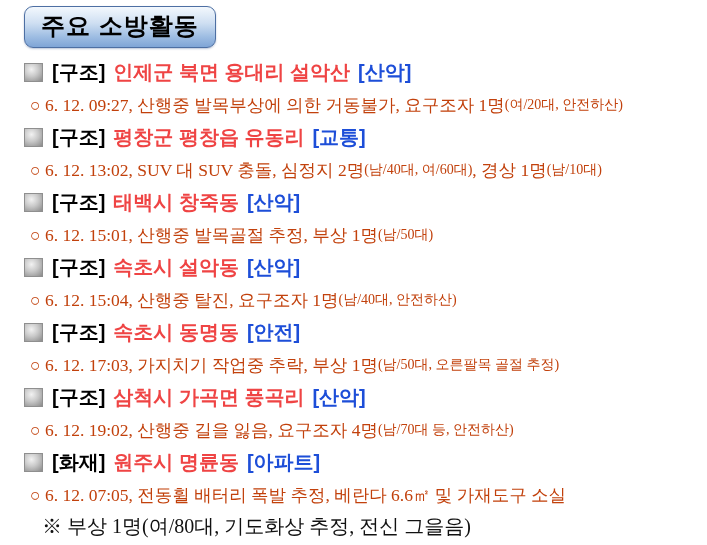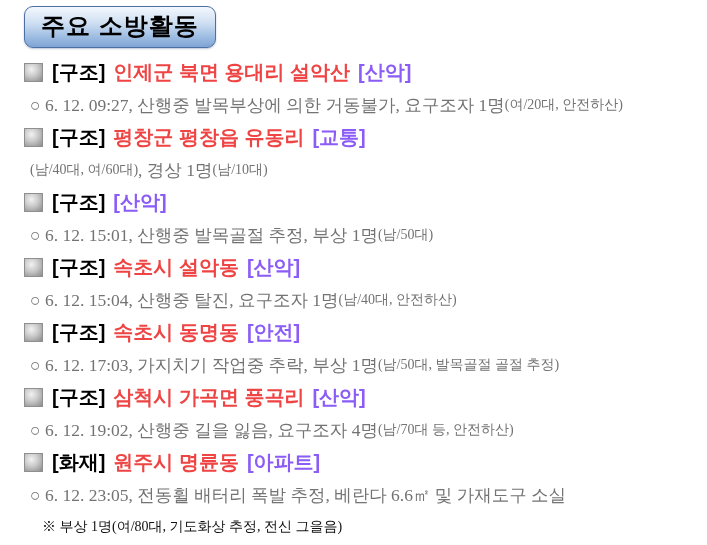--- a/index.html
+++ b/index.html
@@ -52,7 +52,7 @@
   }
   .cat  { color: #000000; margin-right: 8px; }
   .loc  { color: #ef4444; margin-right: 8px; }
-  .typ  { color: #8b5cf6; }
+  .typ  { color: #1d4ed8; }
   .entry-body {
     height: 32px;
     display: flex;

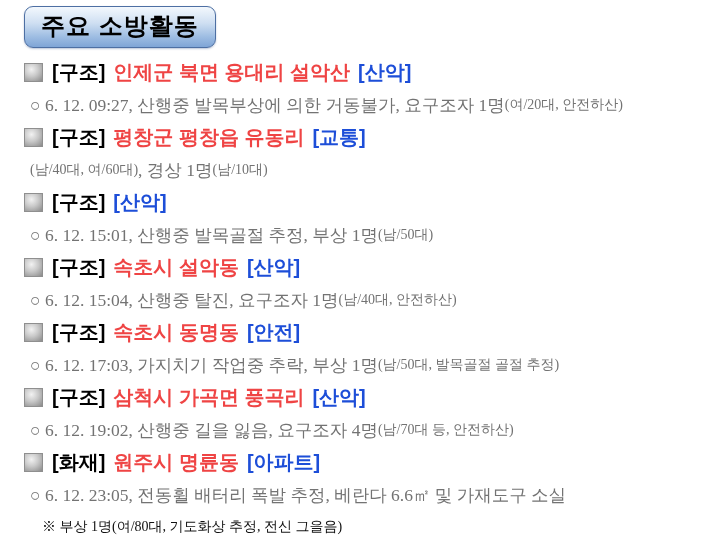--- a/index.html
+++ b/index.html
@@ -59,7 +59,7 @@
     align-items: center;
     padding-left: 6px;
     font-size: 17.5px;
-    color: #737373;
+    color: #c2410c;
     white-space: nowrap;
   }
   .entry-body .small, .entry-note .small { font-size: 14px; }

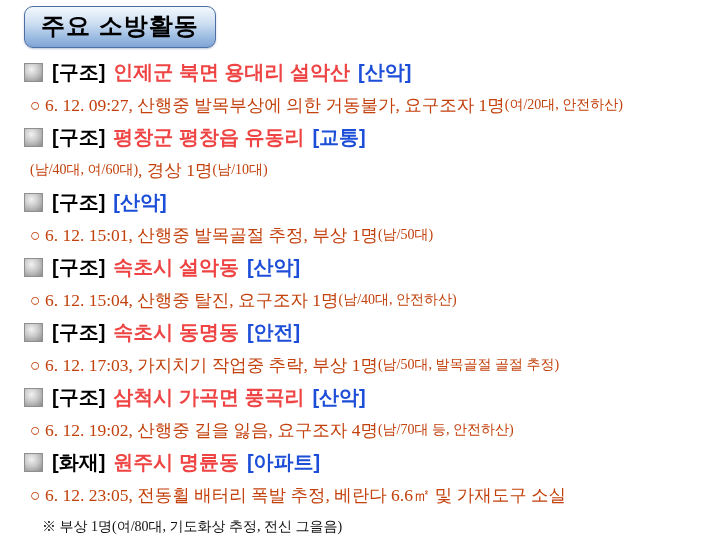--- a/index.html
+++ b/index.html
@@ -103,6 +103,7 @@
         <span class="typ">[교통]</span>
       </div>
       <div class="entry-body">
+        <span>○ 6. 12. 13:02, SUV 대 SUV 충돌, 심정지 2명</span>
           <span class="small">(남/40대, 여/60대)</span>
           <span>, 경상 1명</span>
           <span class="small">(남/10대)</span>

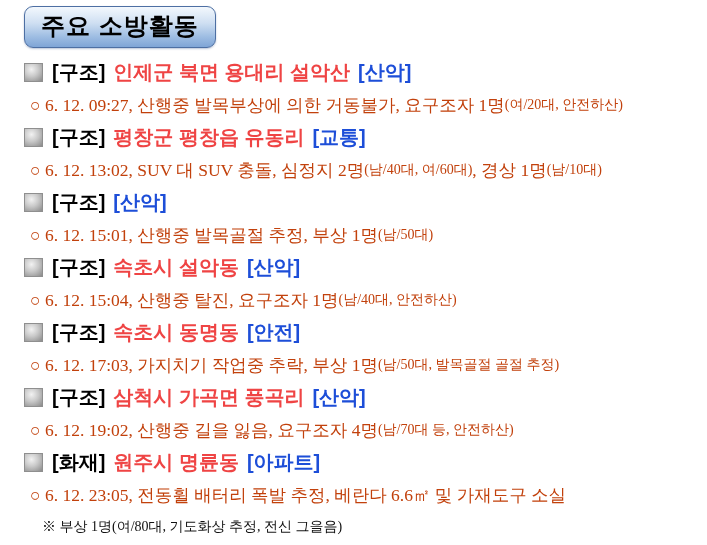--- a/index.html
+++ b/index.html
@@ -114,6 +114,7 @@
       <div class="entry-header">
         <span class="bullet"></span>
         <span class="cat">[구조]</span>
+        <span class="loc">태백시 창죽동</span>
         <span class="typ">[산악]</span>
       </div>
       <div class="entry-body">

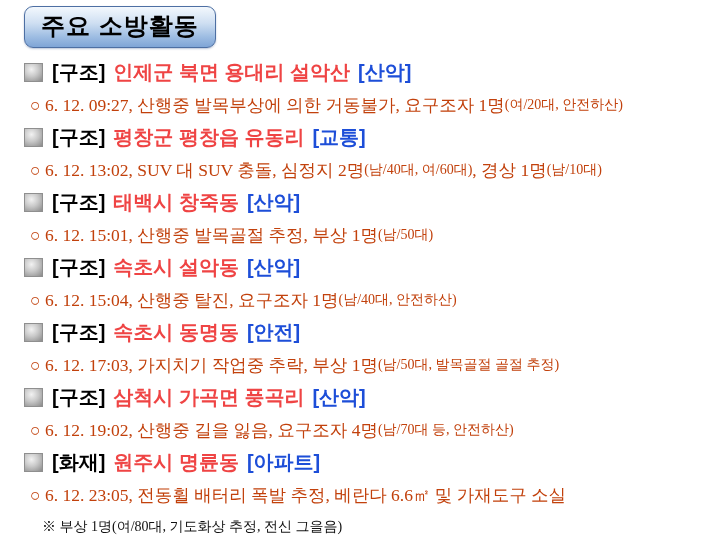--- a/index.html
+++ b/index.html
@@ -145,7 +145,7 @@
       </div>
       <div class="entry-body">
         <span>○ 6. 12. 17:03, 가지치기 작업중 추락, 부상 1명</span>
-          <span class="small">(남/50대, 발목골절 골절 추정)</span>
+          <span class="small">(남/50대, 오른팔목 골절 추정)</span>
       </div>
     </div>
 

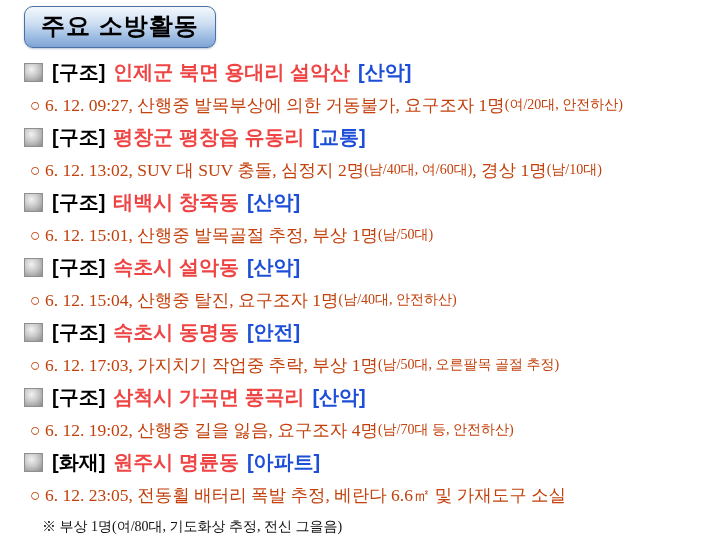--- a/index.html
+++ b/index.html
@@ -170,7 +170,7 @@
         <span class="typ">[아파트]</span>
       </div>
       <div class="entry-body">
-        <span>○ 6. 12. 23:05, 전동휠 배터리 폭발 추정, 베란다 6.6㎡ 및 가재도구 소실</span>
+        <span>○ 6. 12. 07:05, 전동휠 배터리 폭발 추정, 베란다 6.6㎡ 및 가재도구 소실</span>
       </div>
       <div class="entry-note">
         <span>※ 부상 1명(여/80대, 기도화상 추정, 전신 그을음)</span>

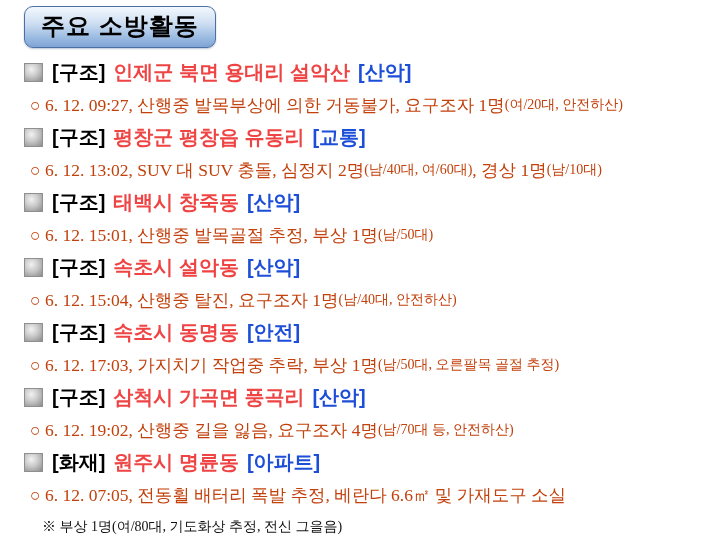--- a/index.html
+++ b/index.html
@@ -68,7 +68,7 @@
     display: flex;
     align-items: center;
     padding-left: 18px;
-    font-size: 14px;
+    font-size: 20px;
     color: #111111;
     white-space: nowrap;
   }

